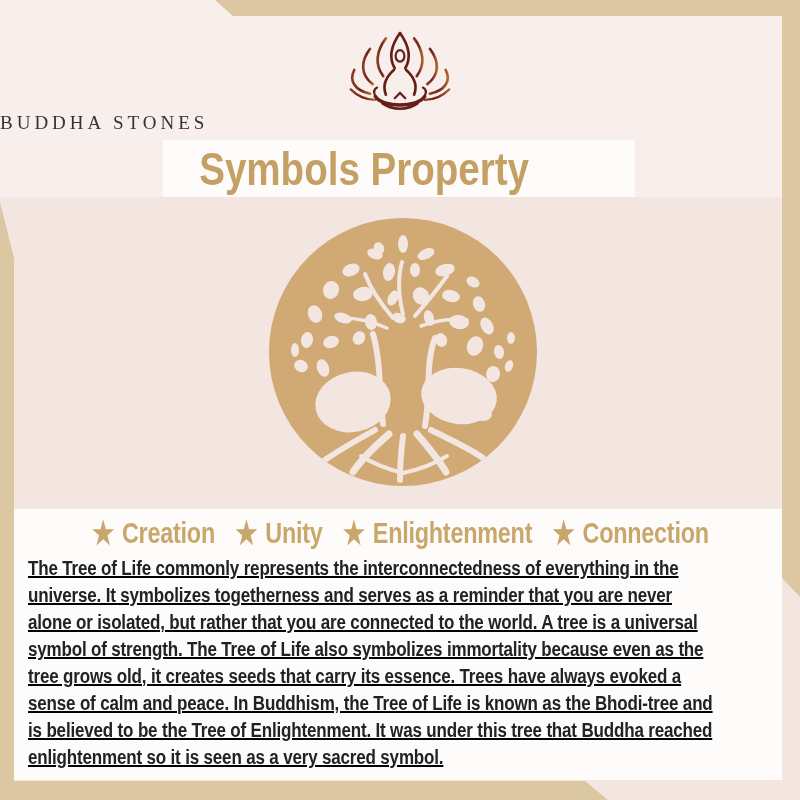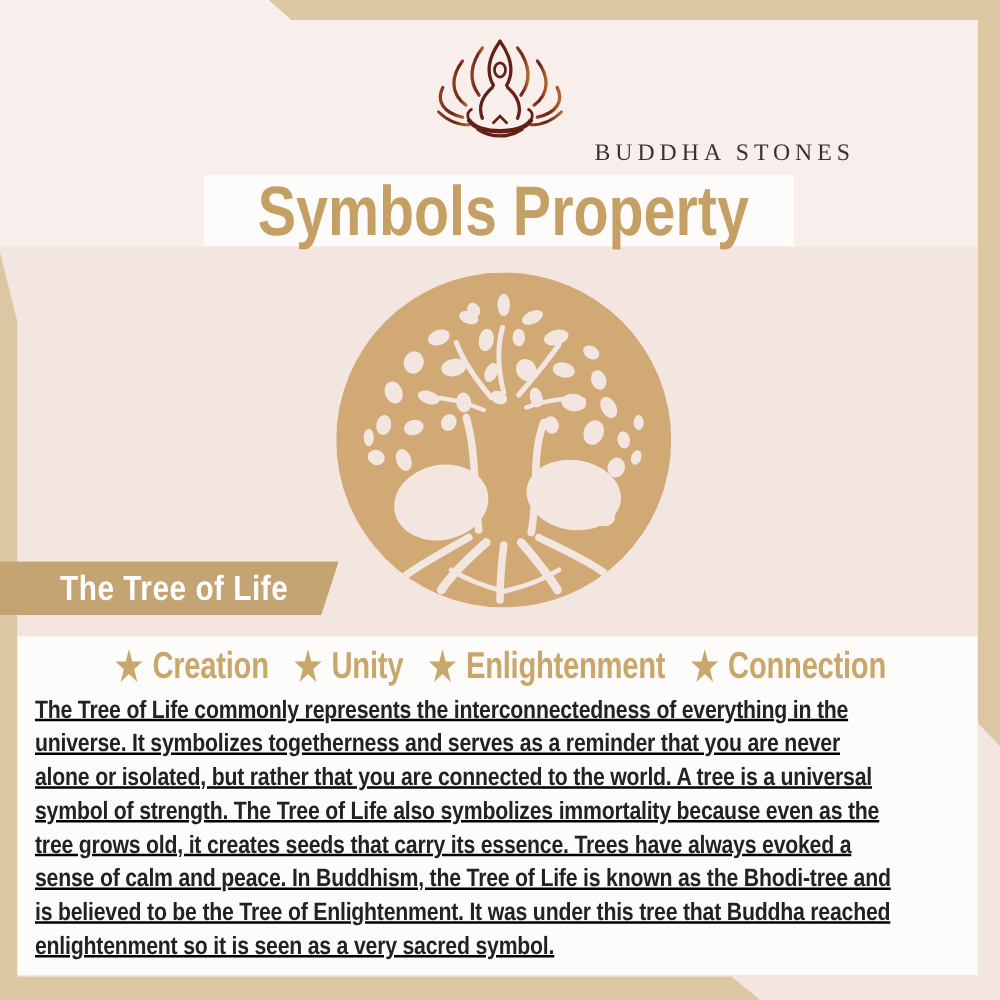--- a/index.html
+++ b/index.html
@@ -25,7 +25,7 @@
 
   
   .logo{position:absolute;left:322px;top:26px;width:156px;height:88px;}
-  .brand-name{position:absolute;left:0;top:112px;width:684px;text-align:right;
+  .brand-name{position:absolute;left:0;top:112px;width:684px;text-align:left;
       font-family:"Liberation Serif",serif;font-size:19px;font-weight:500;
       letter-spacing:4px;color:var(--brand_text);}
 

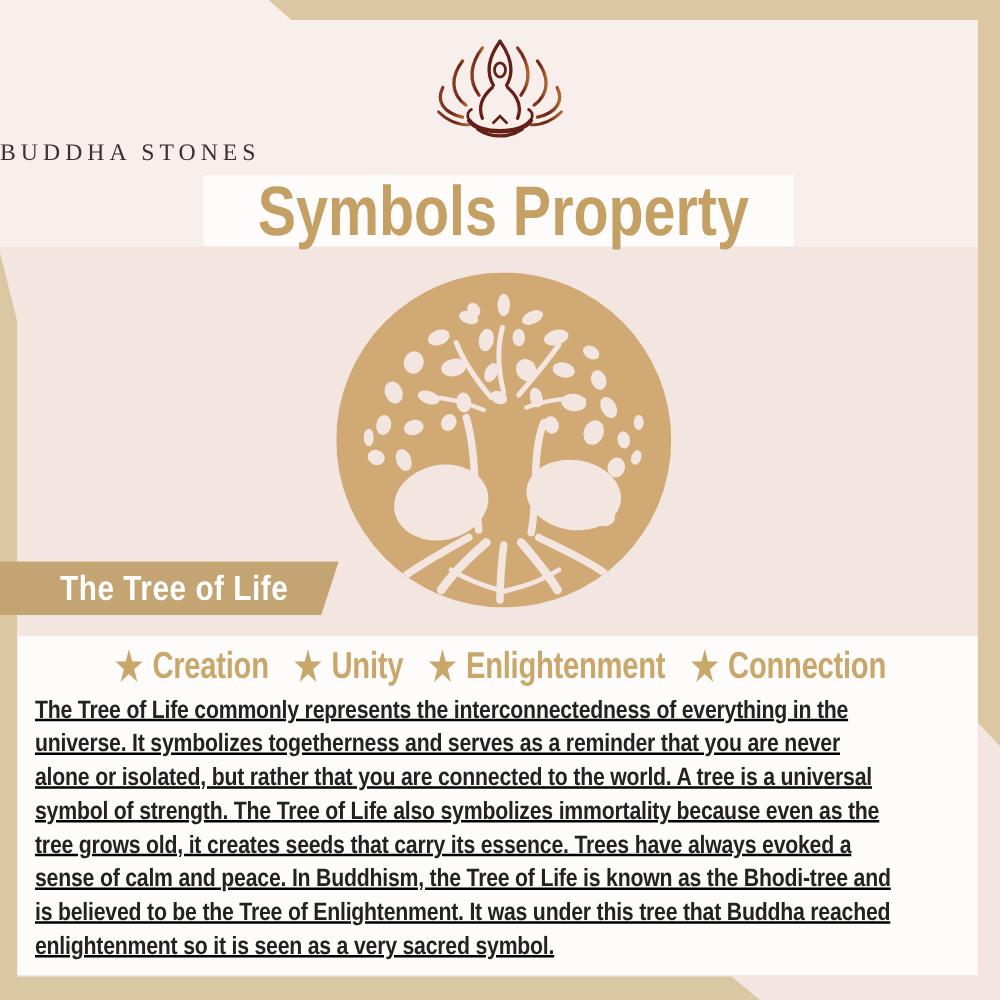--- a/index.html
+++ b/index.html
@@ -31,7 +31,7 @@
 
   
   .page-title{position:absolute;left:163px;top:140px;width:472px;height:57px;
-      line-height:57px;text-align:right;font-weight:700;font-size:56px;
+      line-height:57px;text-align:left;font-weight:700;font-size:47px;
       color:var(--heading_gold);}
   .page-title>span{display:inline-block;transform:scaleX(.82);white-space:nowrap;}
 

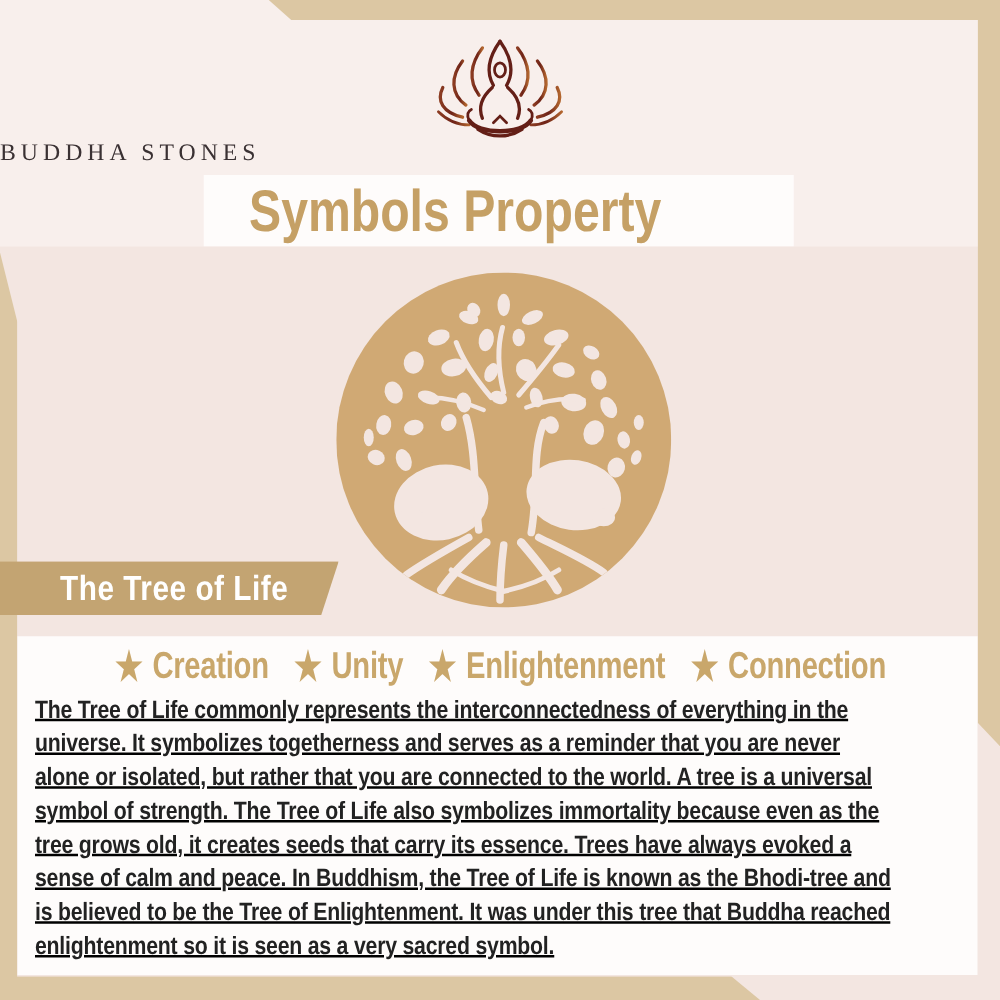--- a/index.html
+++ b/index.html
@@ -176,9 +176,6 @@
     </g>
   </svg>
 
-  <div class="ribbon">
-    <div class="ribbon-label">The Tree of Life</div>
-  </div>
 
   <div class="keywords">
     <div class="kw-inner">

